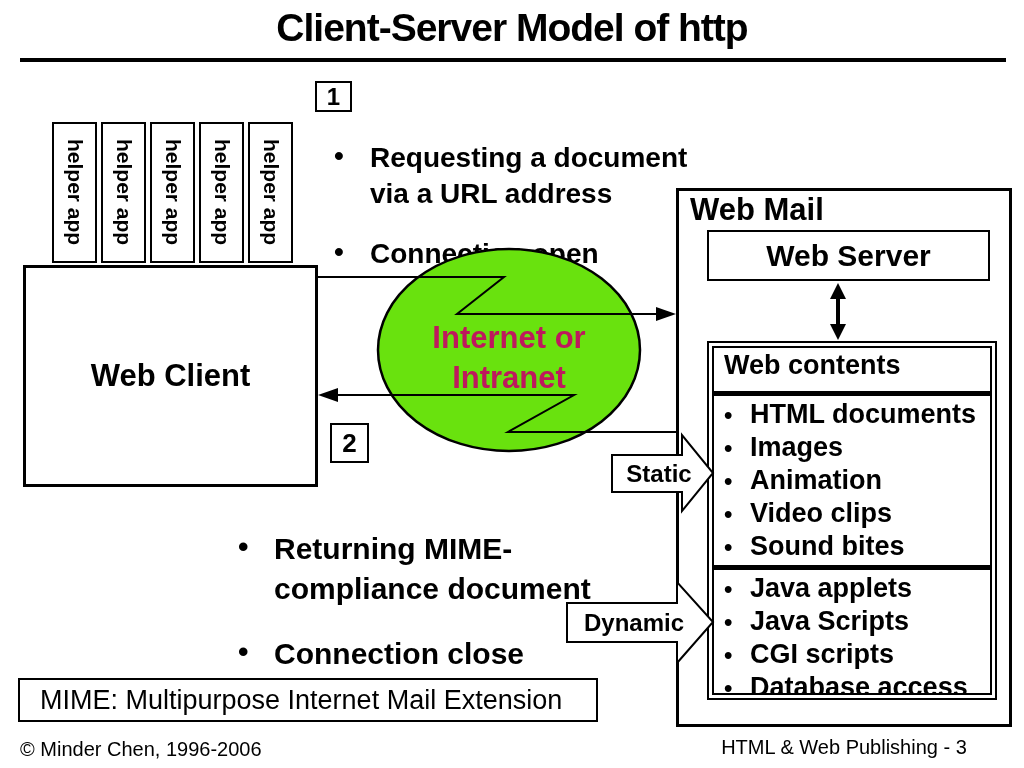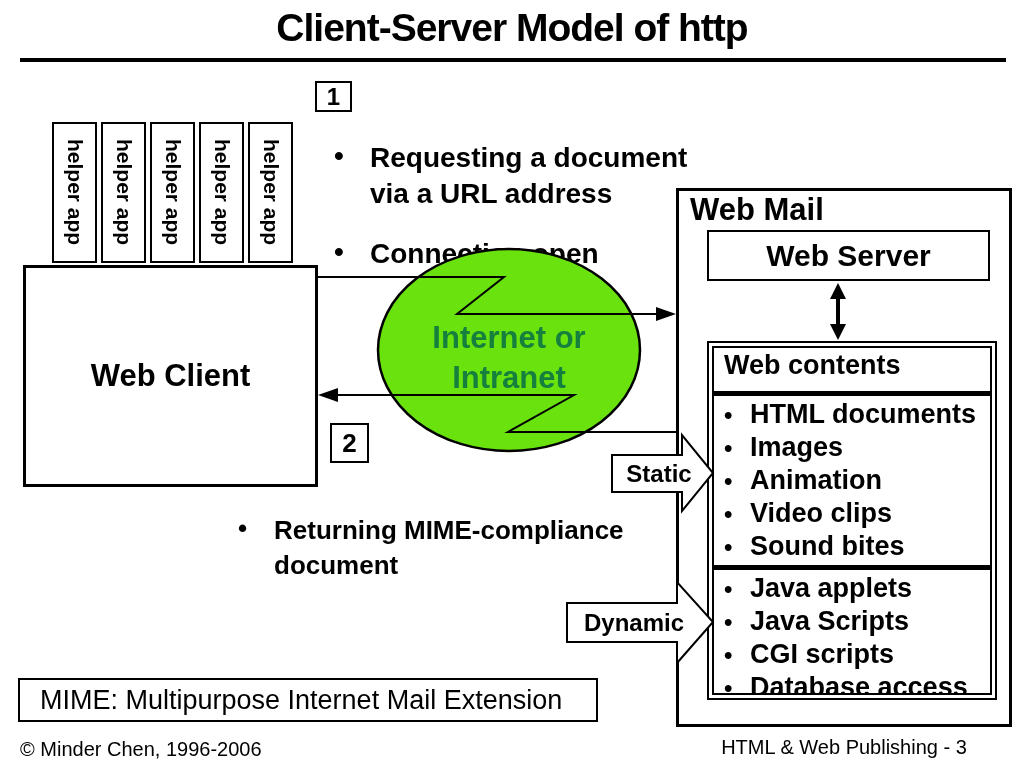--- a/index.html
+++ b/index.html
@@ -85,7 +85,7 @@
 
   .net-label {
     top:318px; left:379px; width:260px; text-align:center; z-index:4;
-    font-size:31px; font-weight:bold; line-height:1.28; color:#15803d;
+    font-size:31px; font-weight:bold; line-height:1.28; color:#be185d;
   }
   .arrow-label { z-index:4; font-weight:bold; font-size:24px; text-align:center;
     display:flex; align-items:center; justify-content:center;padding-left:24px; }

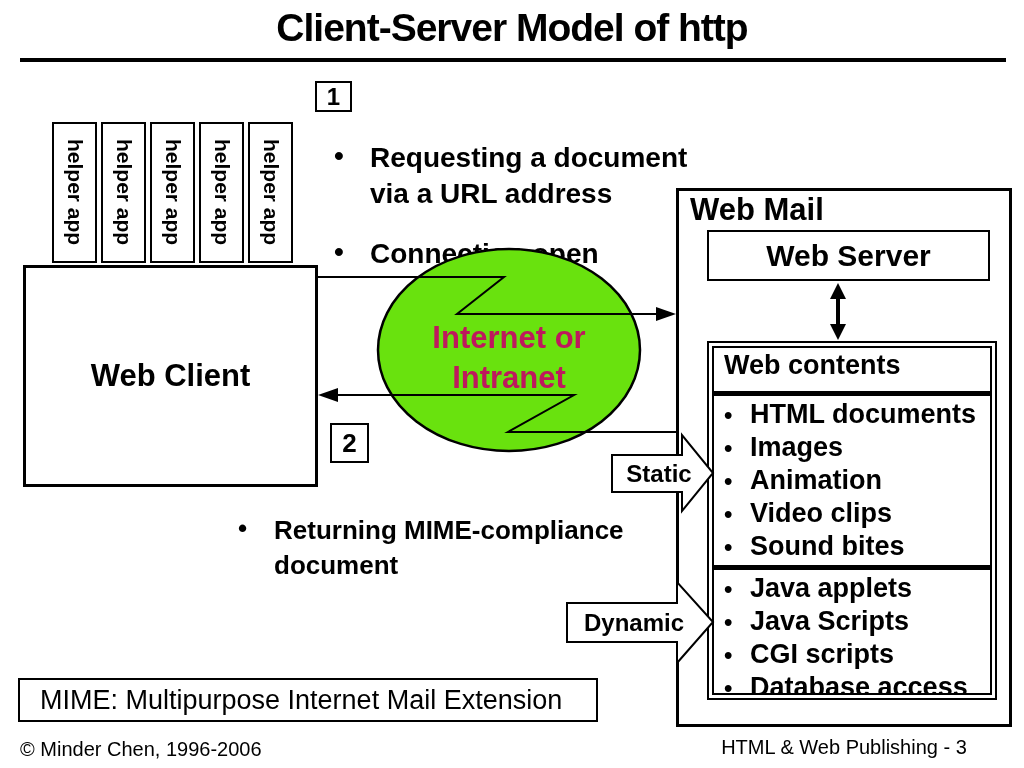--- a/index.html
+++ b/index.html
@@ -49,7 +49,7 @@
   }
   .bullets-step1 { top:115px; left:328px; width:372px; font-size:28px; font-weight:bold; line-height:1.27; }
   .bullets-step1 li { margin-bottom:3px; }
-  .bullets-step2 { top:488px; left:232px; width:408px; font-size:26px; font-weight:bold; line-height:1.33; }
+  .bullets-step2 { top:504px; left:232px; width:408px; font-size:30px; font-weight:bold; line-height:1.33; }
   .bullets-step2 li { margin-bottom:4px; }
 
   

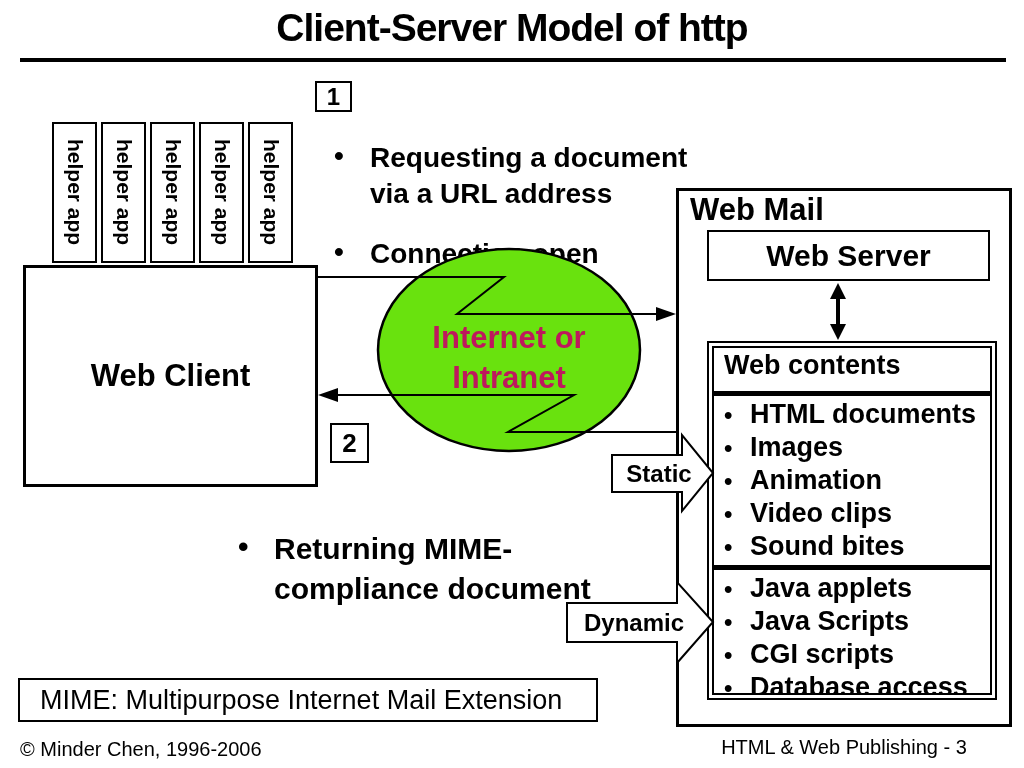--- a/index.html
+++ b/index.html
@@ -132,6 +132,7 @@
 
   <ul class="abs slide-bullets bullets-step2">
     <li>Returning MIME-compliance document</li>
+    <li>Connection close</li>
   </ul>
 
   <div class="abs web-site"></div>

